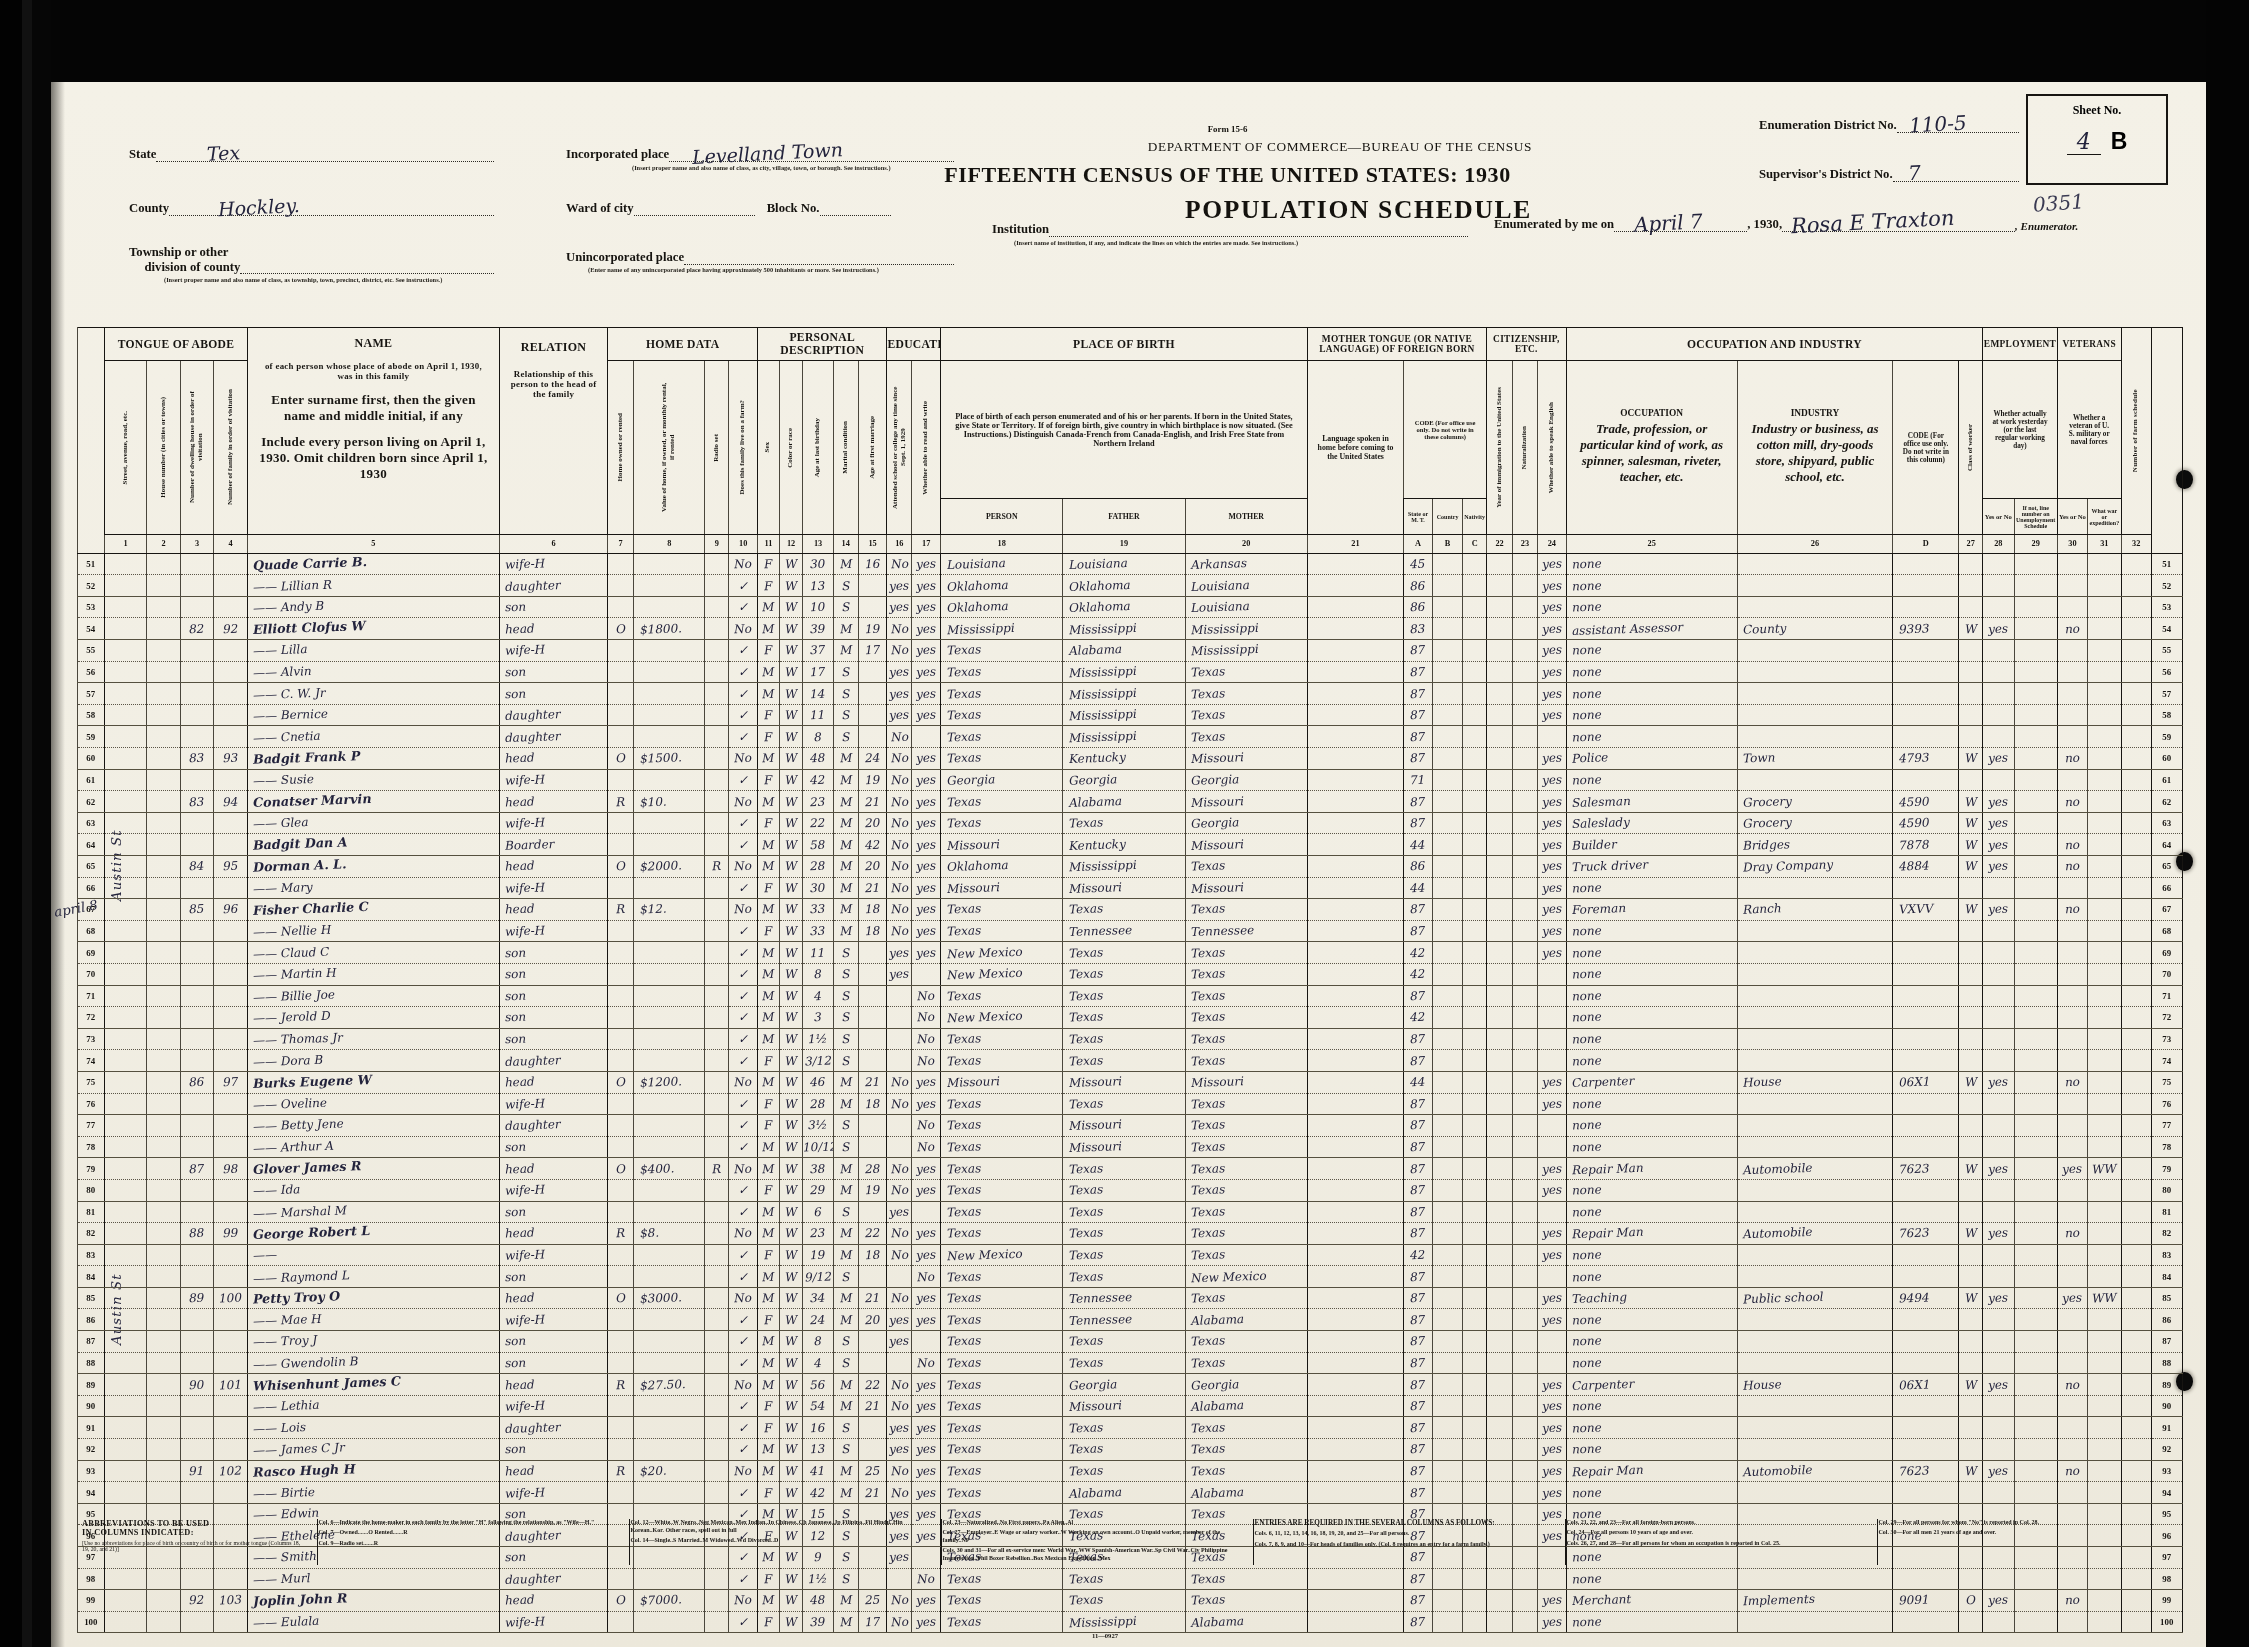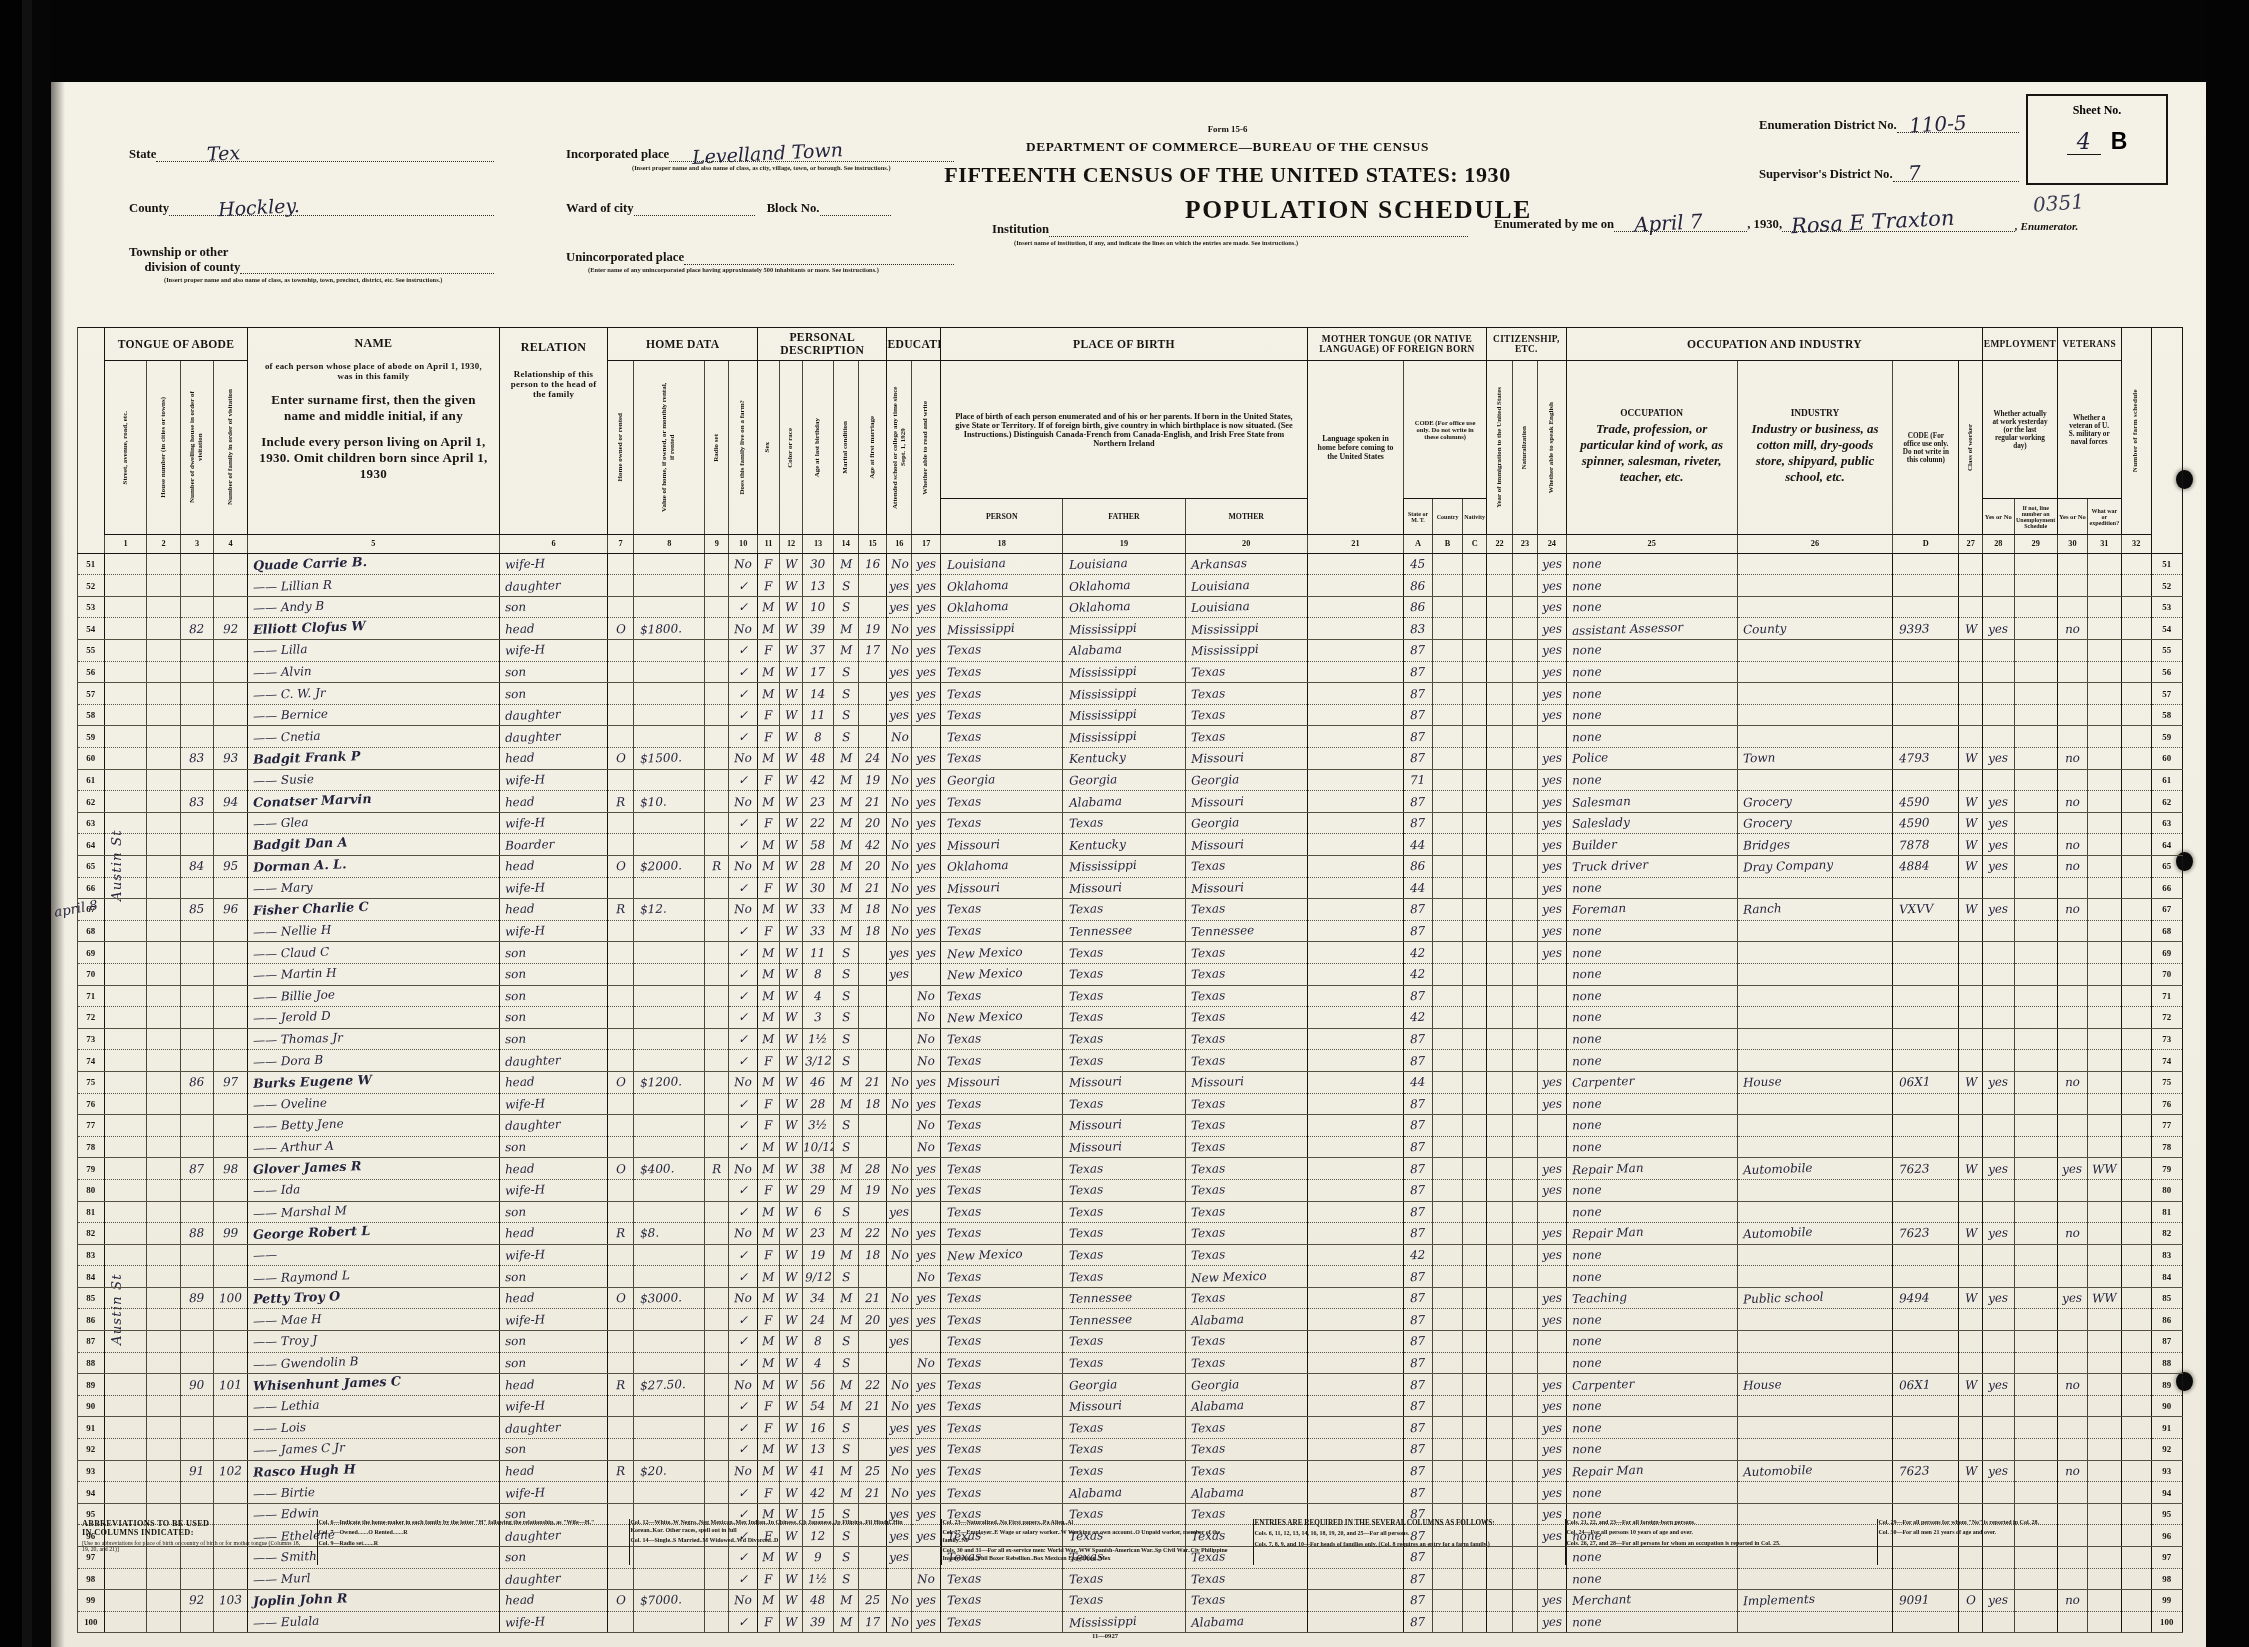--- a/index.html
+++ b/index.html
@@ -24,7 +24,7 @@
   .fval{position:absolute;bottom:0px;left:15%;font-size:19px;line-height:.8;transform:rotate(-3deg);}
   .titleblock{position:absolute;left:872px;top:15.5px;width:609px;text-align:center;color:#14120e;margin-top:26px;}
   .t-form{font-size:8.9px;font-weight:bold;}
-  .t-dept{font-size:13.3px;font-weight:bold;margin-top:5.5px;letter-spacing:0.6px;}
+  .t-dept{font-size:13.3px;font-weight:normal;margin-top:5.5px;letter-spacing:0.6px;text-align:right;}
   .t-census{font-size:22px;font-weight:bold;margin-top:6.6px;letter-spacing:0.6px;}
   .t-sched{font-size:25.5px;font-weight:bold;margin-top:7.8px;letter-spacing:1.7px;text-align:right;}
   .sheetbox{position:absolute;left:1975px;top:12px;width:138px;height:87px;border:2.2px solid #171512;

